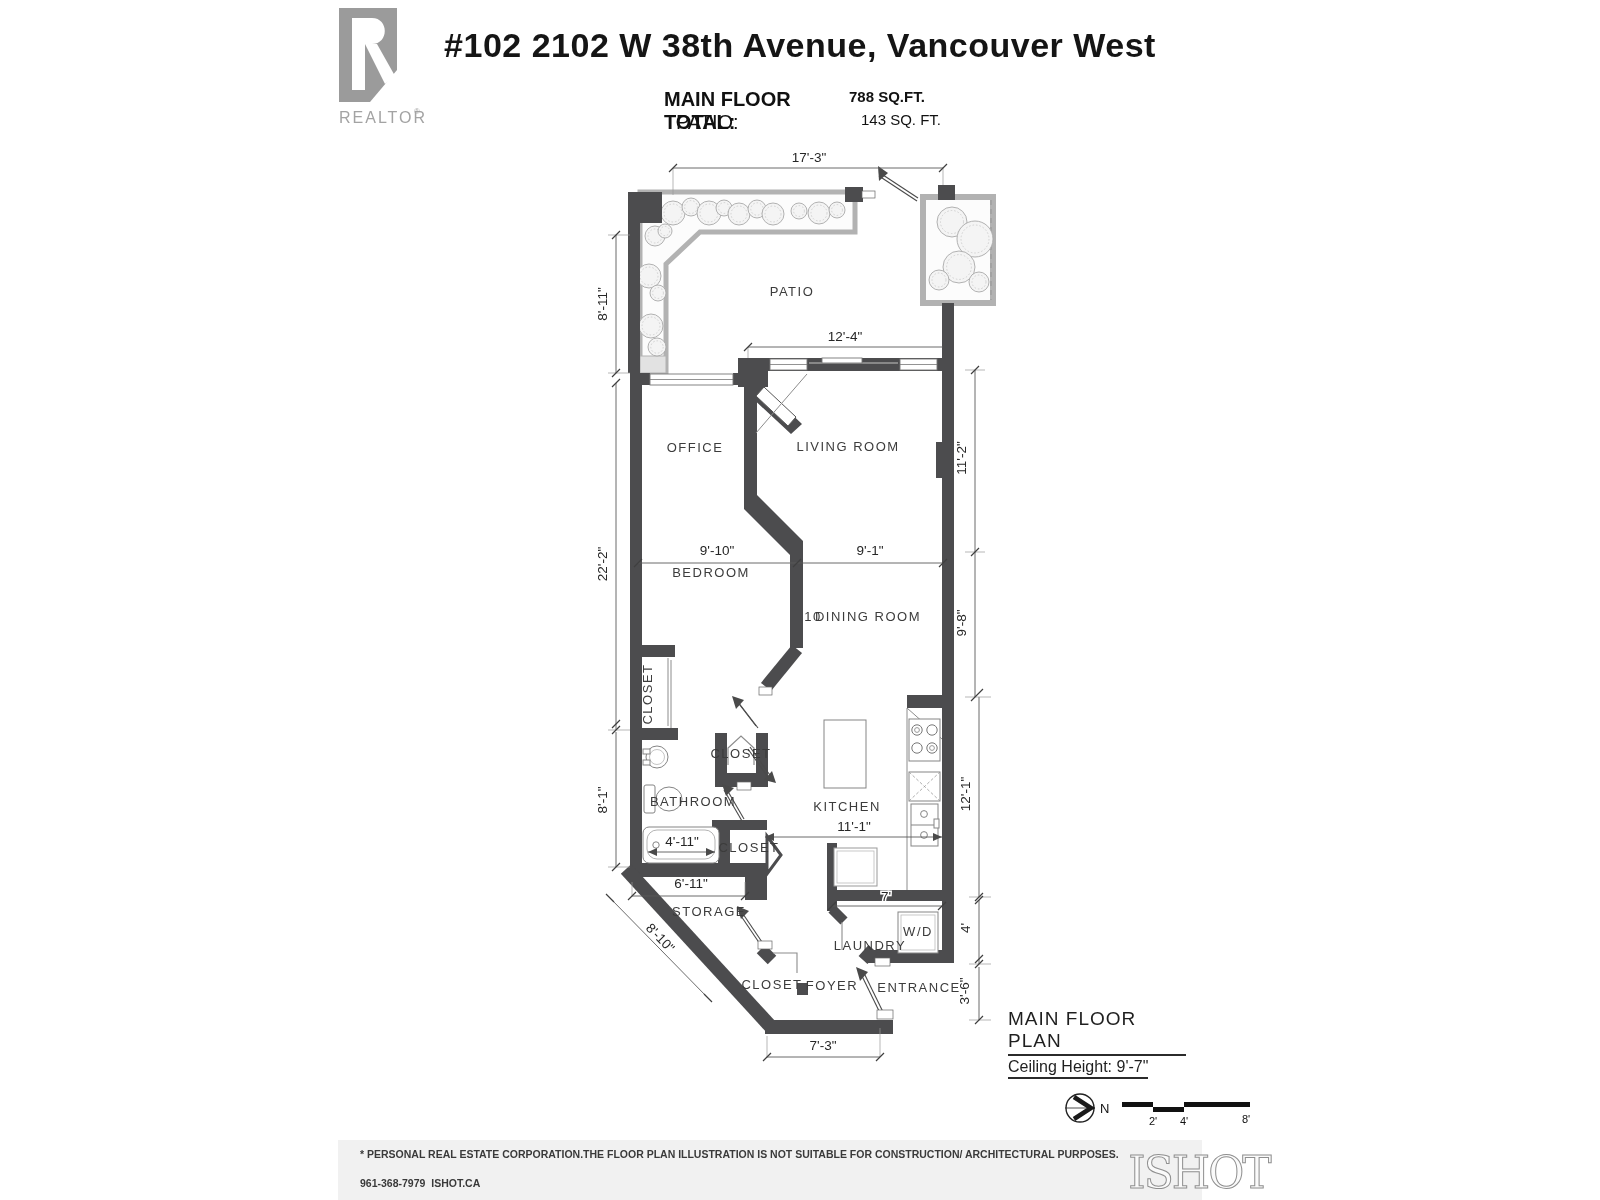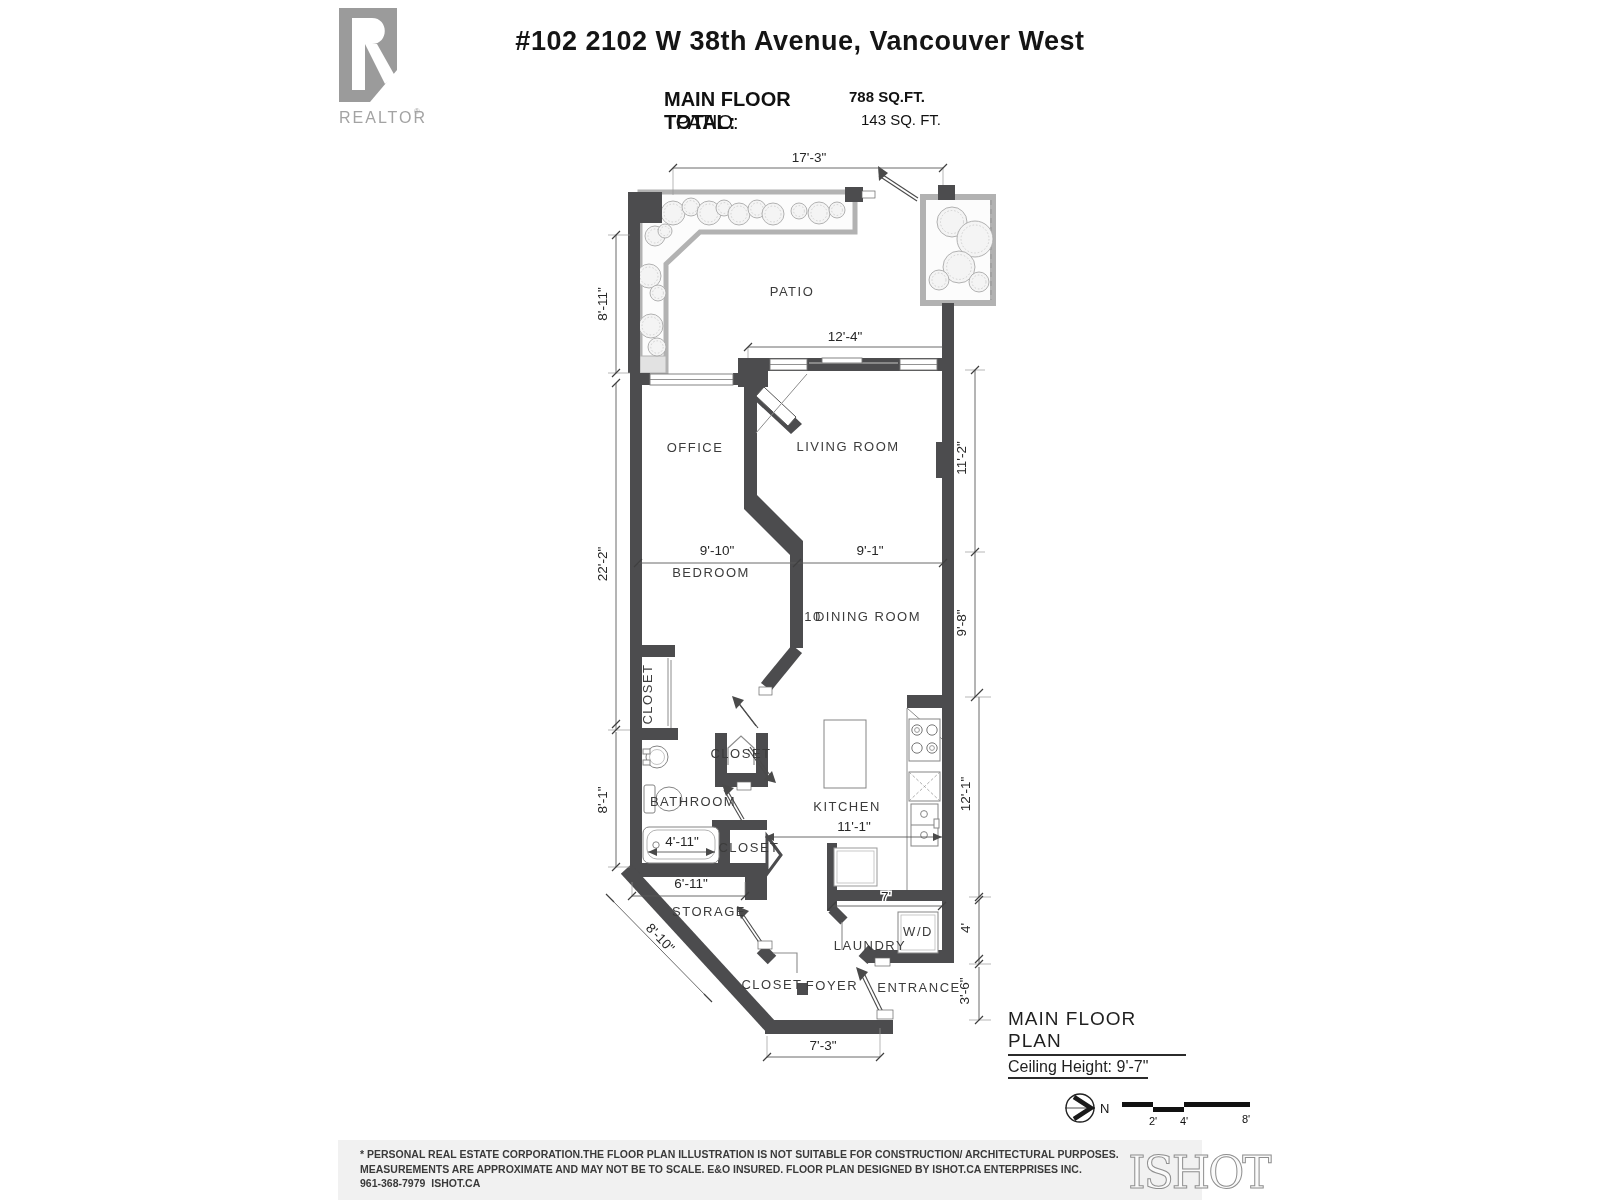--- a/index.html
+++ b/index.html
@@ -6,7 +6,7 @@
   #page{position:relative;width:1600px;height:1200px;background:#fff;overflow:hidden;
         font-family:"Liberation Sans",sans-serif;}
   .abs{position:absolute;}
-  #title{left:0;top:26px;width:1600px;text-align:center;font-size:27px;font-weight:bold;color:#151515;letter-spacing:.5px;}
+  #title{left:0;top:26px;width:1600px;text-align:center;font-size:34px;font-weight:bold;color:#151515;letter-spacing:.5px;}
   .statlab{left:664px;width:190px;font-size:20px;color:#111;}
   .statval{left:849px;width:200px;font-size:15px;color:#111;}
   .r1{top:88px;font-weight:bold;}

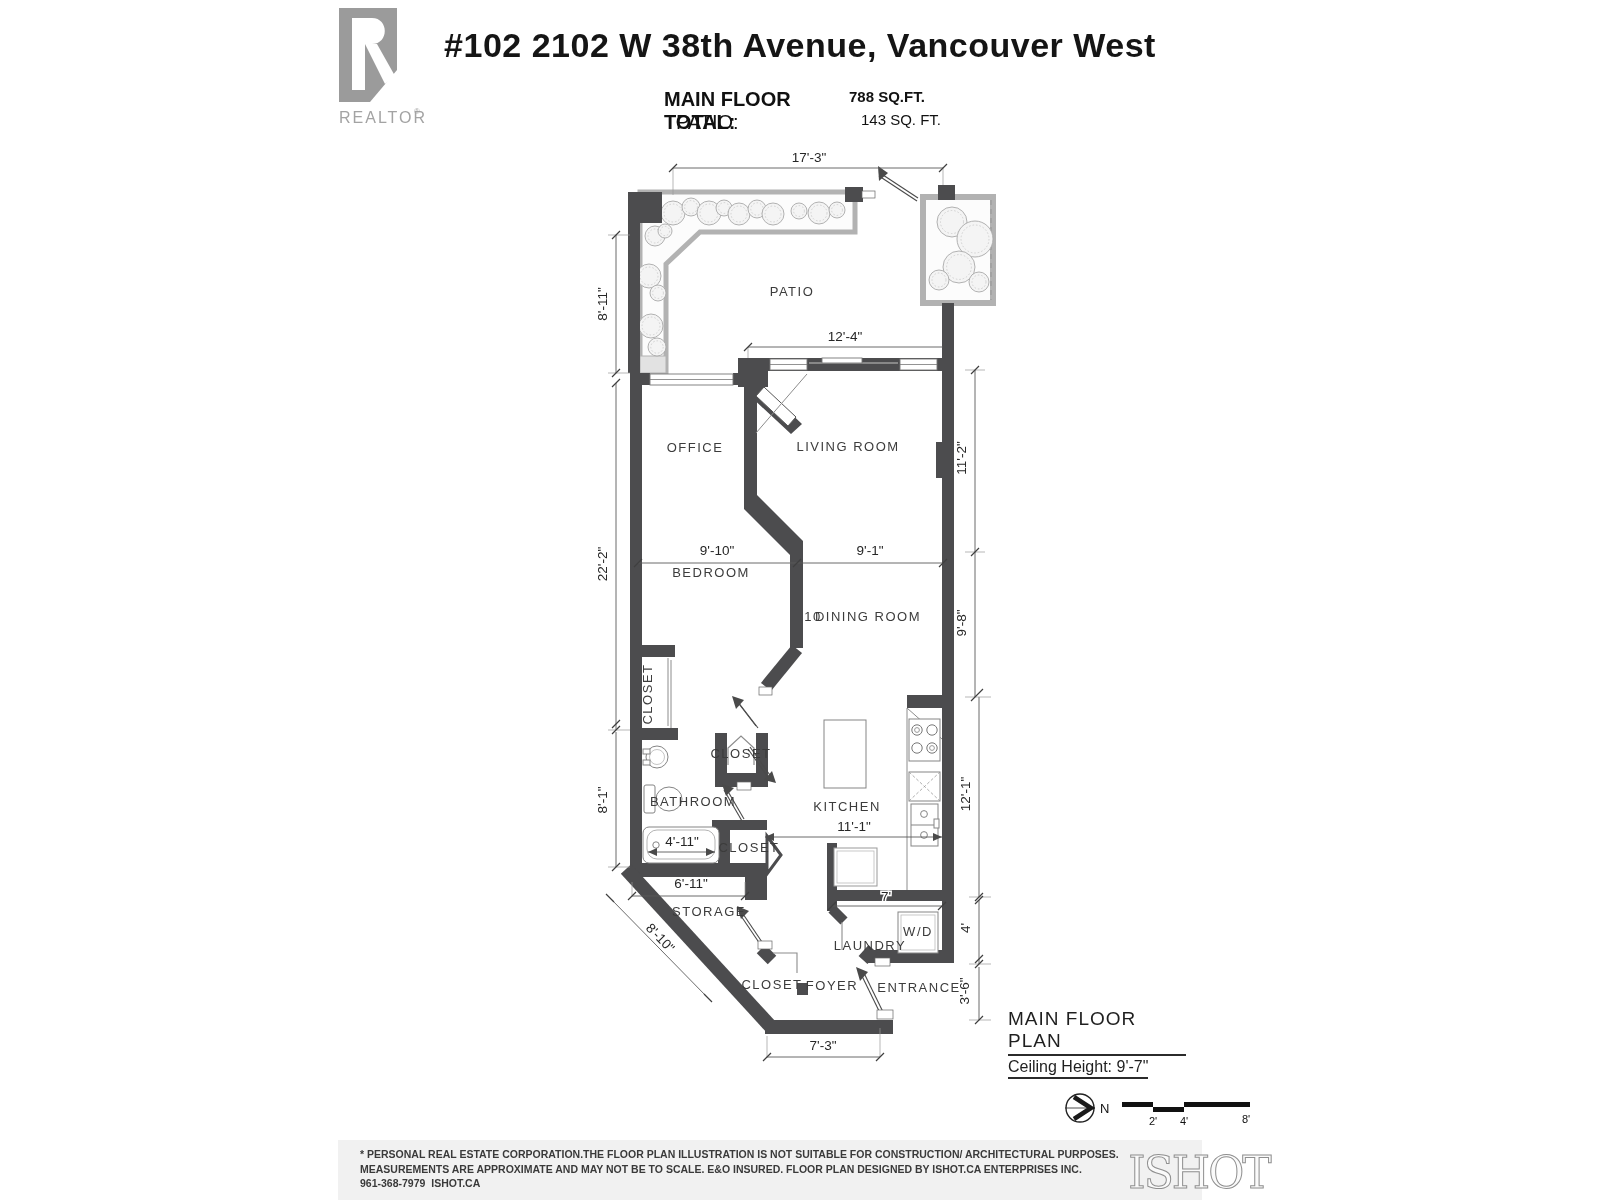--- a/index.html
+++ b/index.html
@@ -350,7 +350,7 @@
   </svg>
 
   <div id="strip" class="abs">
-    <div class="txt"><span>* PERSONAL REAL ESTATE CORPORATION.THE FLOOR PLAN ILLUSTRATION IS NOT SUITABLE FOR CONSTRUCTION/ ARCHITECTURAL PURPOSES.</span><br><span>MEASUREMENTS ARE APPROXIMATE AND MAY NOT BE TO SCALE. E&amp;O INSURED. FLOOR PLAN DESIGNED BY ISHOT.CA ENTERPRISES INC.</span><br><span>961-368-7979  ISHOT.CA</span></div>
+    <div class="txt"><span>* PERSONAL REAL ESTATE CORPORATION.THE FLOOR PLAN ILLUSTRATION IS NOT SUITABLE FOR CONSTRUCTION/ ARCHITECTURAL PURPOSES.</span><br><br><span>961-368-7979  ISHOT.CA</span></div>
   </div>
 
   <svg class="abs" style="left:1125px;top:1146px;" width="150" height="56">

